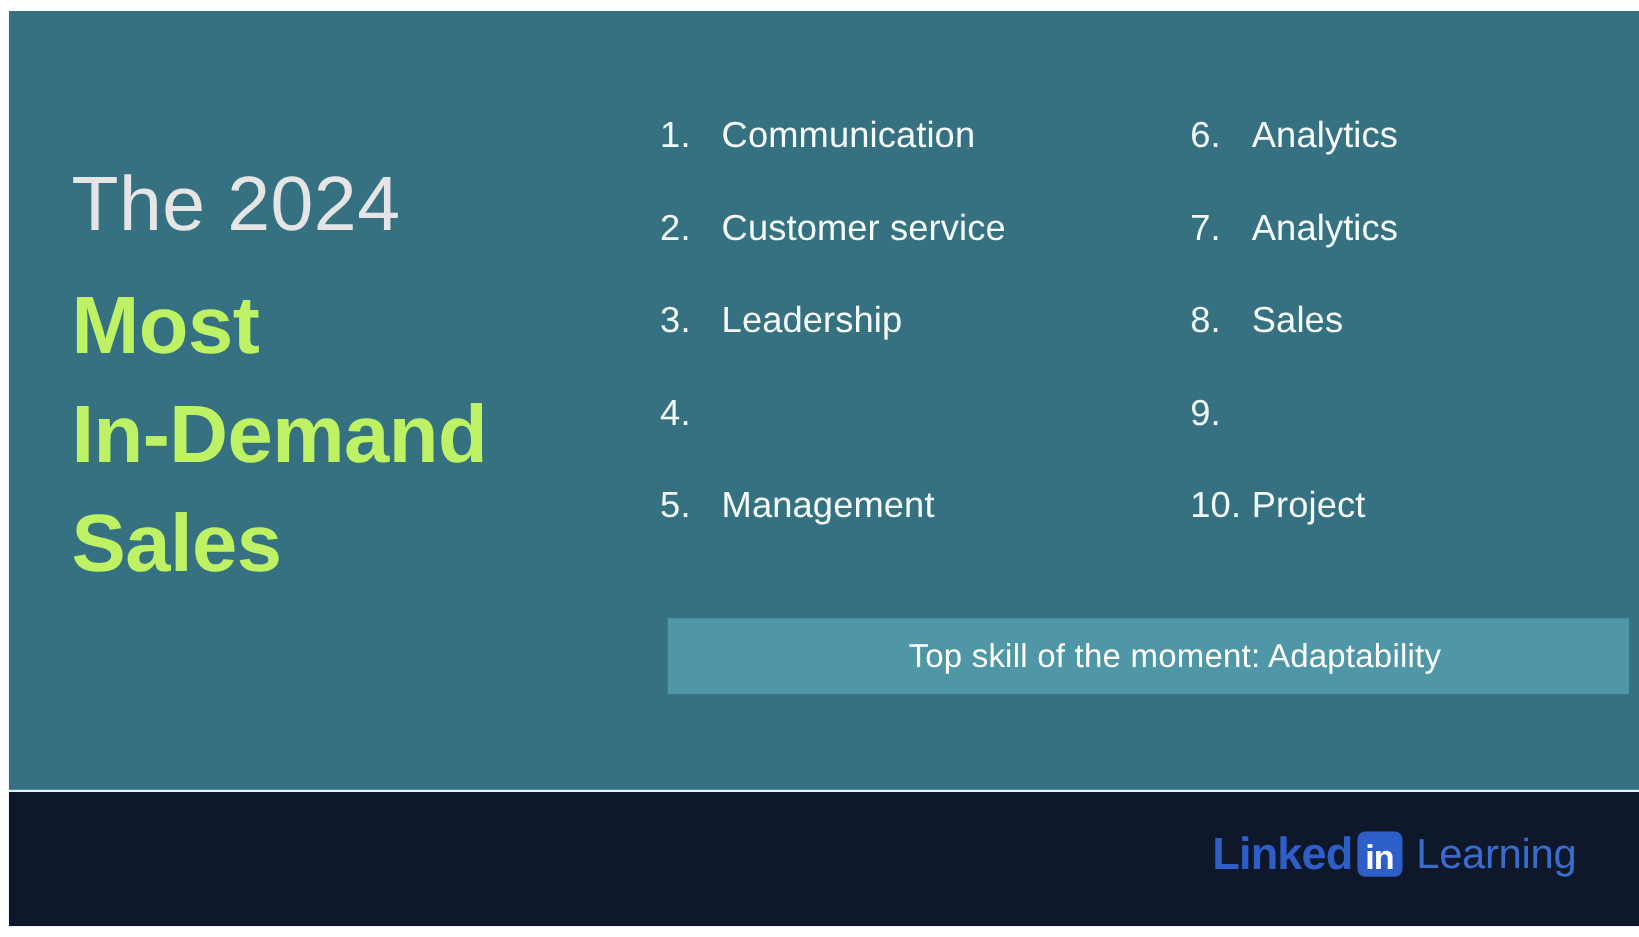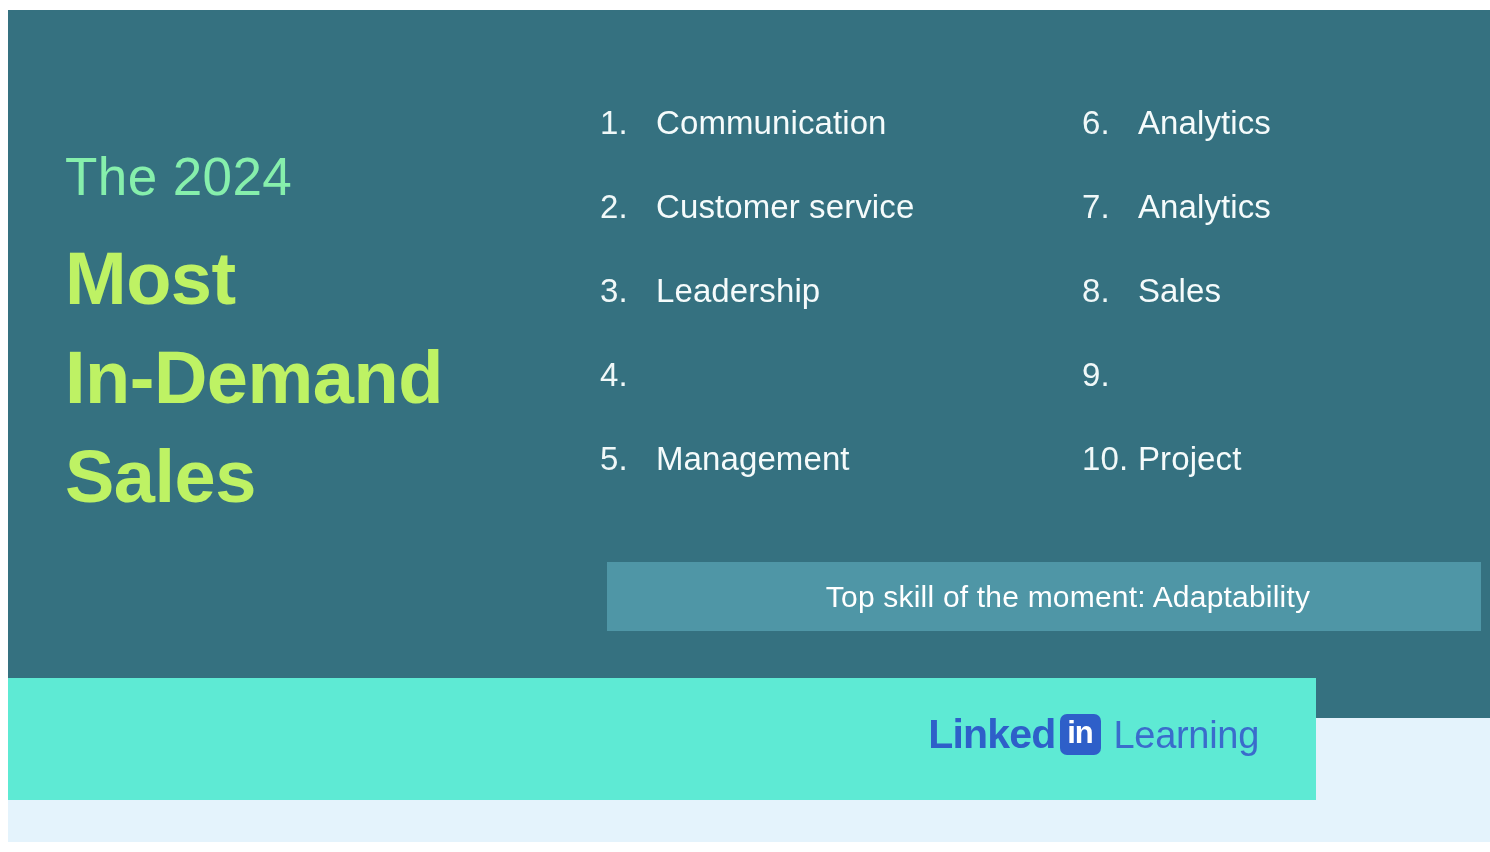--- a/index.html
+++ b/index.html
@@ -43,10 +43,10 @@
     width: 470px;
   }
   .title-eyebrow {
-    font-size: 53px;
+    font-size: 70px;
     font-weight: 300;
     letter-spacing: 0.4px;
-    color: #86efac;
+    color: #e5e5e5;
     line-height: 1.0;
     margin: 0 0 26px 0;
     white-space: nowrap;

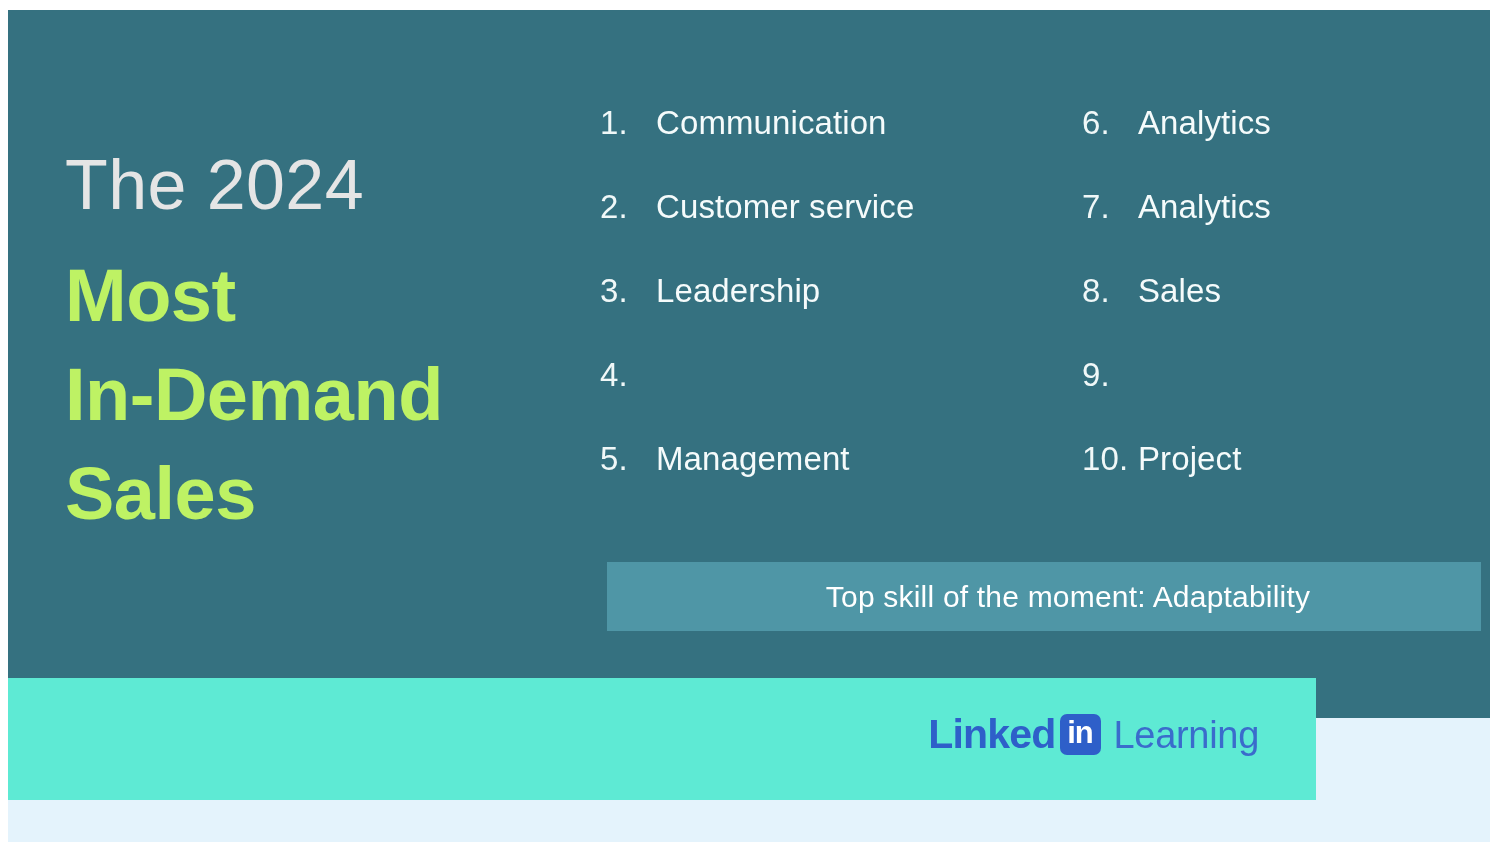--- a/index.html
+++ b/index.html
@@ -130,10 +130,10 @@
   .footer {
     position: absolute;
     left: 0;
-    top: 668px;
-    width: 1308px;
+    top: 710px;
+    width: 1482px;
     height: 122px;
-    background: #5eead4;
+    background: #0f172a;
   }
   .brand-logo {
     position: absolute;

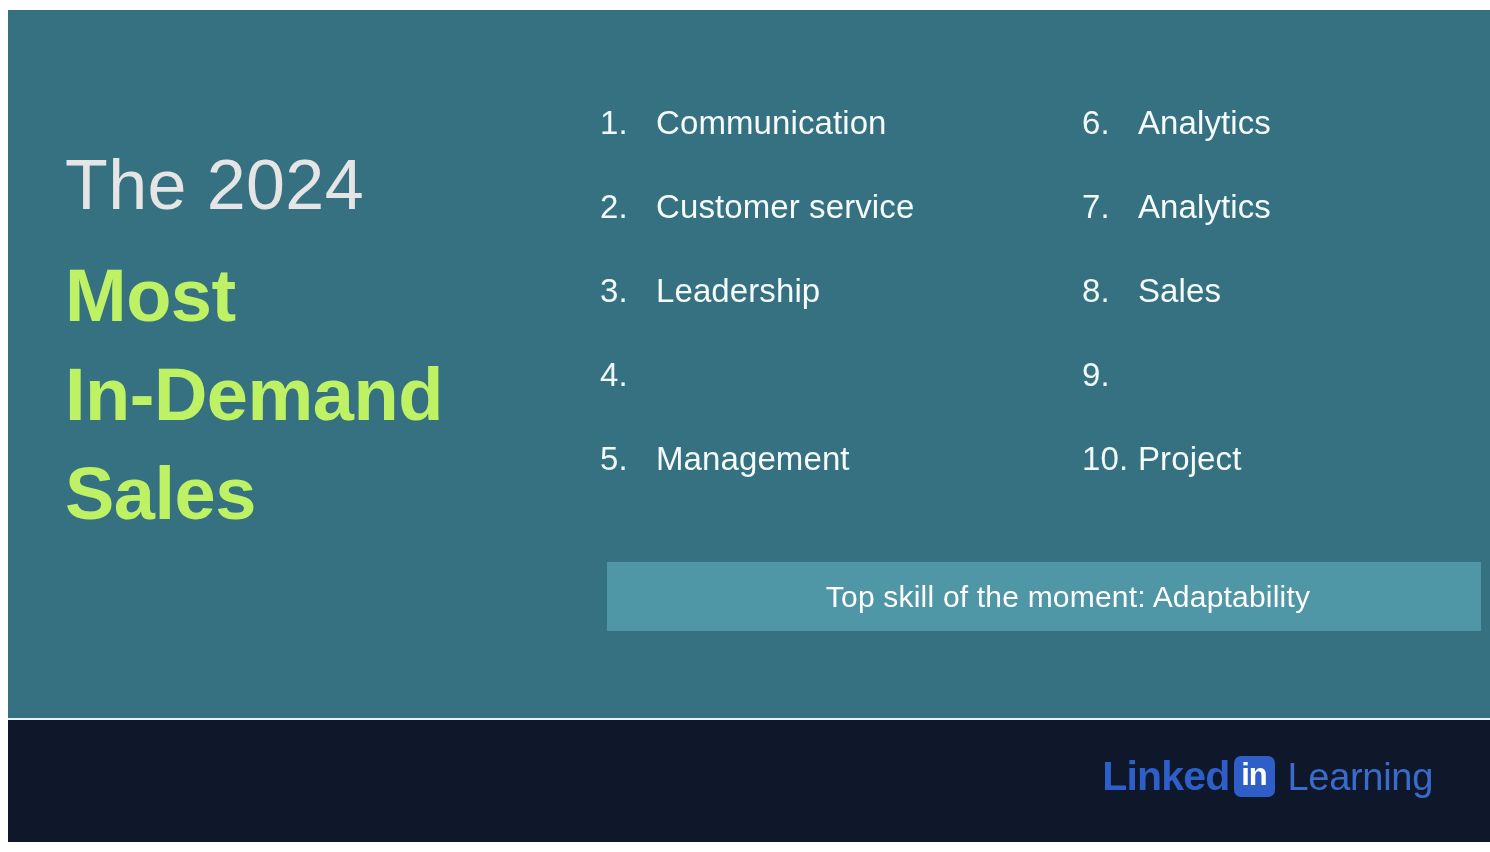--- a/index.html
+++ b/index.html
@@ -157,7 +157,7 @@
     border-radius: 7px;
     margin-left: 4px;
     display: flex;
-    align-items: center;
+    align-items: flex-end;
     justify-content: center;
   }
   .brand-in {

